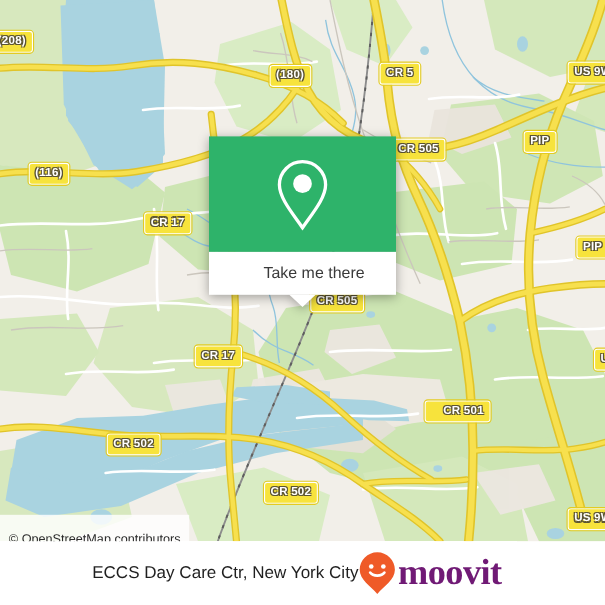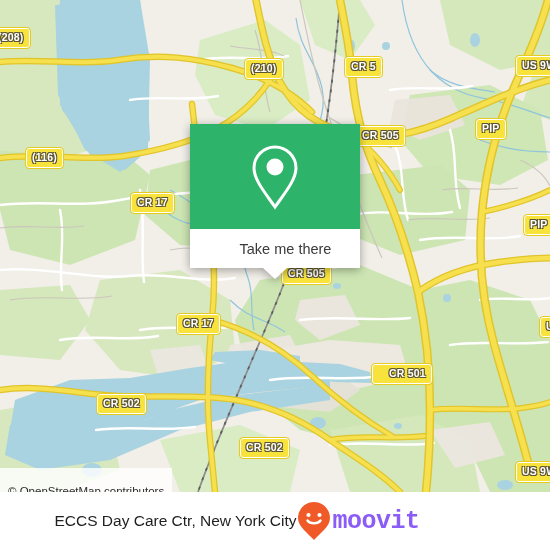--- a/index.html
+++ b/index.html
@@ -300,7 +300,7 @@
 
     <div id="shield-layer">
         <div class="shield alt" style="left: -8px; top: 28px;">(208)</div>
-        <div class="shield alt" style="left: 245px; top: 59px;">(210)</div>
+        <div class="shield alt" style="left: 245px; top: 59px;">(180)</div>
         <div class="shield alt" style="left: 345px; top: 57px;">CR 5</div>
         <div class="shield alt" style="left: 516px; top: 56px;">US 9W</div>
         <div class="shield alt" style="left: 356px; top: 126px;">CR 505</div>

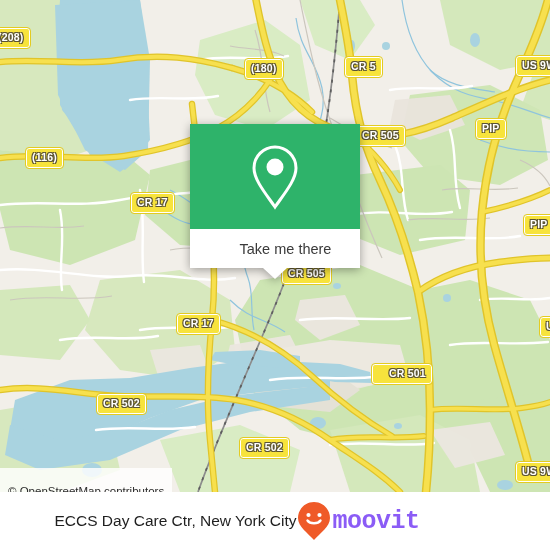--- a/index.html
+++ b/index.html
@@ -311,7 +311,7 @@
         <div class="shield alt" style="left: 282px; top: 264px;">CR 505</div>
         <div class="shield alt" style="left: 177px; top: 314px;">CR 17</div>
         <div class="shield alt" style="left: 540px; top: 317px;">US 9W</div>
-        <div class="shield alt" style="left: 372px; top: 364px; padding-left: 16px;">CR 501</div>
+        <div class="shield alt" style="left: 386px; top: 364px; padding-left: 16px;">CR 501</div>
         <div class="shield alt" style="left: 97px; top: 394px;">CR 502</div>
         <div class="shield alt" style="left: 240px; top: 438px;">CR 502</div>
         <div class="shield alt" style="left: 516px; top: 462px;">US 9W</div>

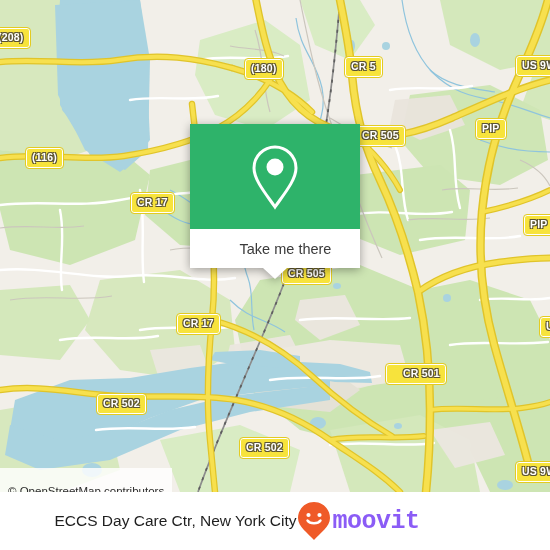--- a/index.html
+++ b/index.html
@@ -116,7 +116,7 @@
     background: #ffffff;
     display: flex;
     align-items: center;
-    justify-content: center;
+    justify-content: flex-end;
     padding: 0 14px 0 18px;
     box-sizing: border-box;
     z-index: 60;

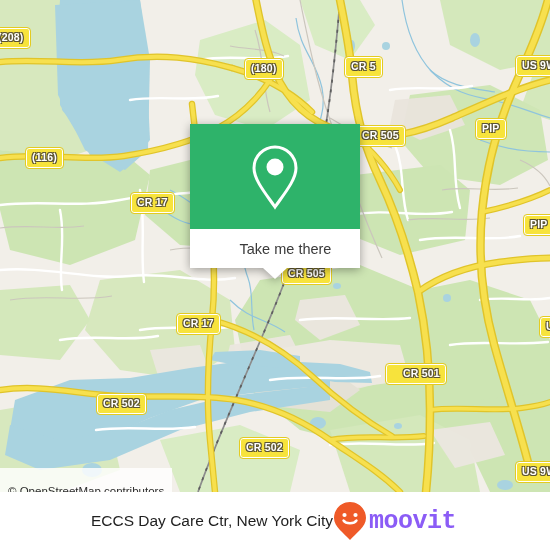--- a/index.html
+++ b/index.html
@@ -133,12 +133,12 @@
     gap: 2px;
   }
   #brand-name {
-    font-size: 25px;
+    font-size: 33px;
     font-weight: bold;
-    color: #8b5cf6;
+    color: #701a75;
     letter-spacing: -0.5px;
     line-height: 1;
-    font-family: Liberation Mono, monospace;
+    font-family: Liberation Serif, serif;
   }
 </style>
 </head>

